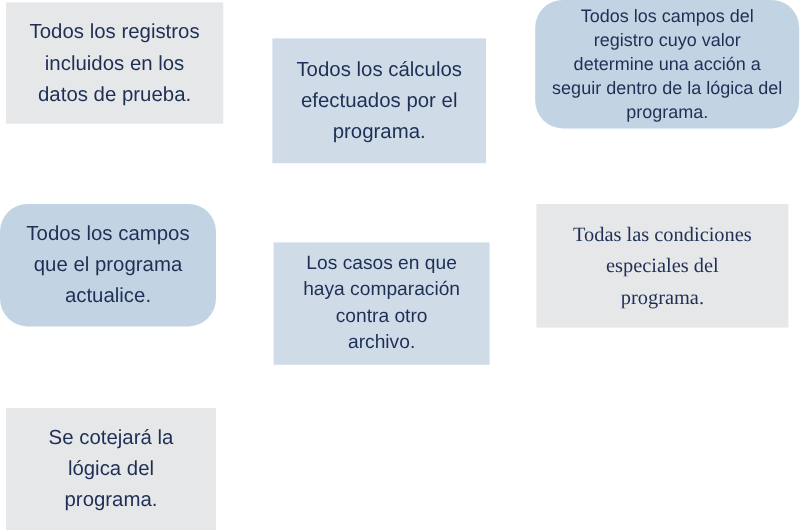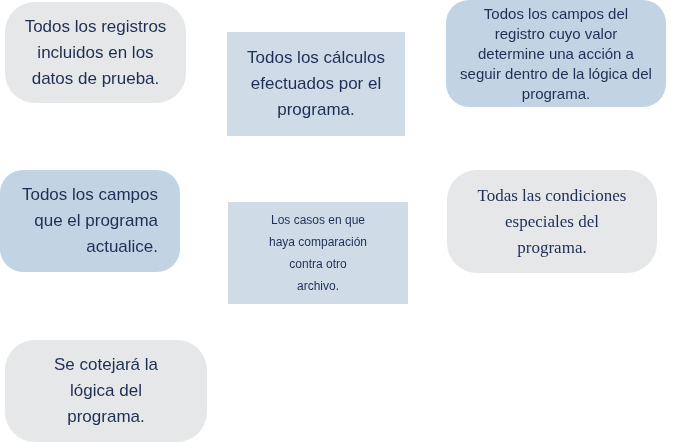--- a/index.html
+++ b/index.html
@@ -26,7 +26,7 @@
     box-sizing: border-box;
     padding: 2px 6px;
   }
-  .v-gray   { background: #e6e7e8; border-radius: 30px; }
+  .v-gray   { background: #e6e7e8; }
   .v-light  { background: #cfdce8; margin-top: 32px; }
   .v-medium { background: #c2d4e3; border-radius: 23px; }
 

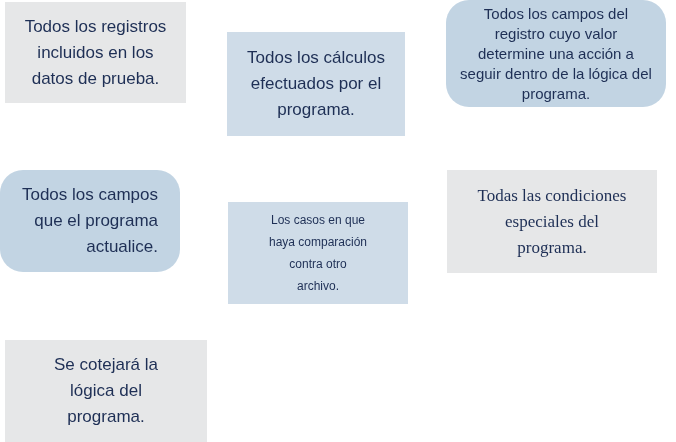--- a/index.html
+++ b/index.html
@@ -33,7 +33,7 @@
   .card-1 { left: 5px;   top: 2px;   width: 181px; height: 101px; font-size: 17px; line-height: 26px; }
   .card-2 { left: 227px; top: 0px;   width: 178px; height: 104px; font-size: 17px; line-height: 26px; }
   .card-3 { left: 446px; top: 0px;   width: 220px; height: 107px; font-size: 15px; line-height: 20px; }
-  .card-4 { left: 0px;   top: 170px; width: 180px; height: 102px; font-size: 17px; line-height: 26px; text-align: right; }
+  .card-4 { left: 0px;   top: 170px; width: 180px; height: 102px; font-size: 17px; line-height: 26px; }
   .card-5 { left: 228px; top: 170px; width: 180px; height: 102px; font-size: 12px; line-height: 22px; }
   .card-6 { left: 447px; top: 170px; width: 210px; height: 103px; font-size: 17px; line-height: 26px; font-family: Liberation Serif, serif; }
   .card-7 { left: 5px;   top: 340px; width: 202px; height: 102px; font-size: 17px; line-height: 26px; }

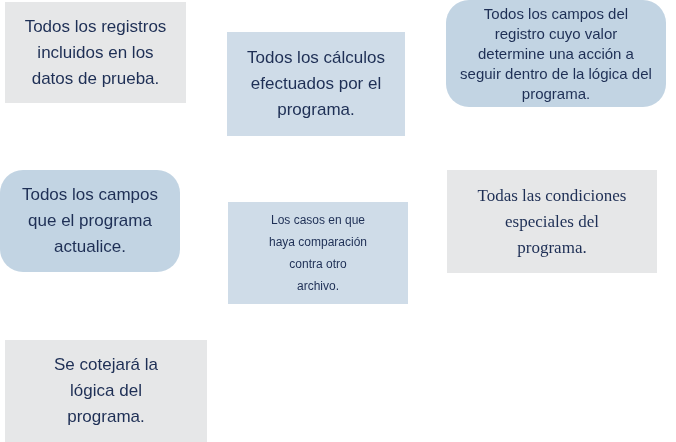--- a/index.html
+++ b/index.html
@@ -34,7 +34,7 @@
   .card-2 { left: 227px; top: 0px;   width: 178px; height: 104px; font-size: 17px; line-height: 26px; }
   .card-3 { left: 446px; top: 0px;   width: 220px; height: 107px; font-size: 15px; line-height: 20px; }
   .card-4 { left: 0px;   top: 170px; width: 180px; height: 102px; font-size: 17px; line-height: 26px; }
-  .card-5 { left: 228px; top: 170px; width: 180px; height: 102px; font-size: 12px; line-height: 22px; }
+  .card-5 { left: 228px; top: 170px; width: 180px; height: 102px; font-size: 16px; line-height: 22px; }
   .card-6 { left: 447px; top: 170px; width: 210px; height: 103px; font-size: 17px; line-height: 26px; font-family: Liberation Serif, serif; }
   .card-7 { left: 5px;   top: 340px; width: 202px; height: 102px; font-size: 17px; line-height: 26px; }
 </style>

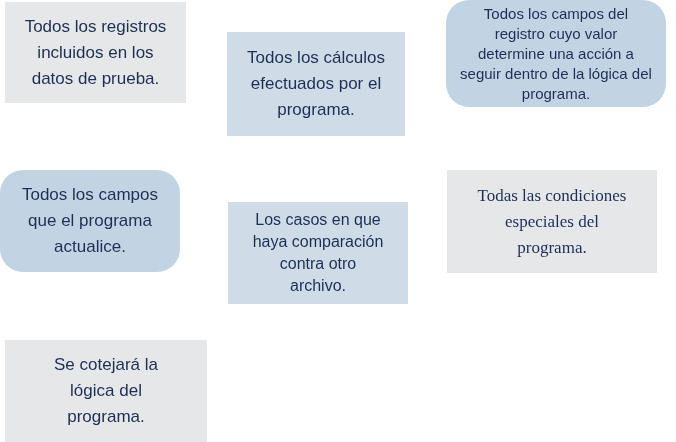--- a/index.html
+++ b/index.html
@@ -36,7 +36,7 @@
   .card-4 { left: 0px;   top: 170px; width: 180px; height: 102px; font-size: 17px; line-height: 26px; }
   .card-5 { left: 228px; top: 170px; width: 180px; height: 102px; font-size: 16px; line-height: 22px; }
   .card-6 { left: 447px; top: 170px; width: 210px; height: 103px; font-size: 17px; line-height: 26px; font-family: Liberation Serif, serif; }
-  .card-7 { left: 5px;   top: 340px; width: 202px; height: 102px; font-size: 17px; line-height: 26px; }
+  .card-7 { left: 5px;   top: 340px; width: 175px; height: 102px; font-size: 17px; line-height: 26px; }
 </style>
 </head>
 <body>

